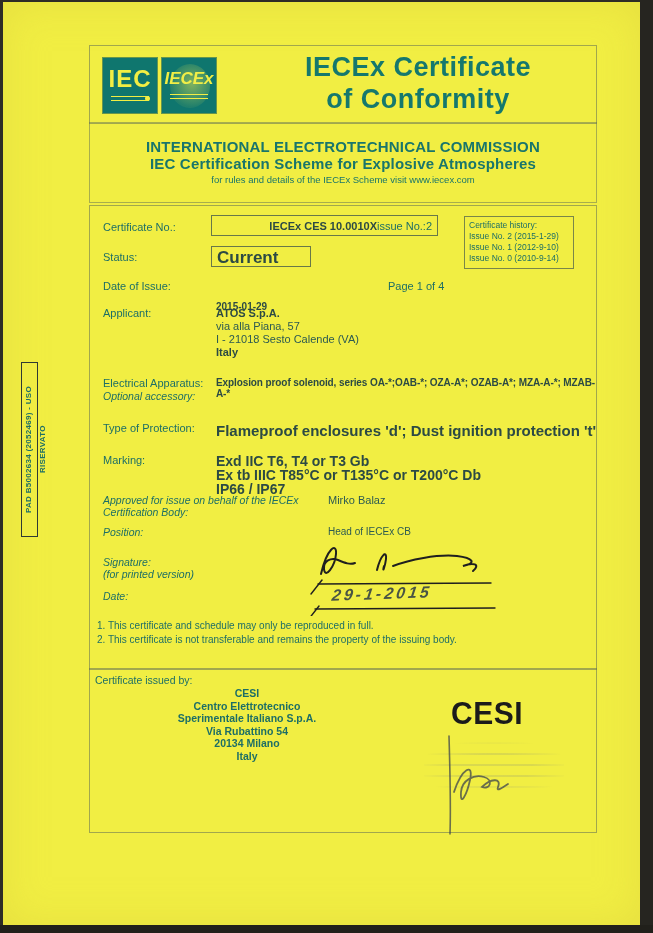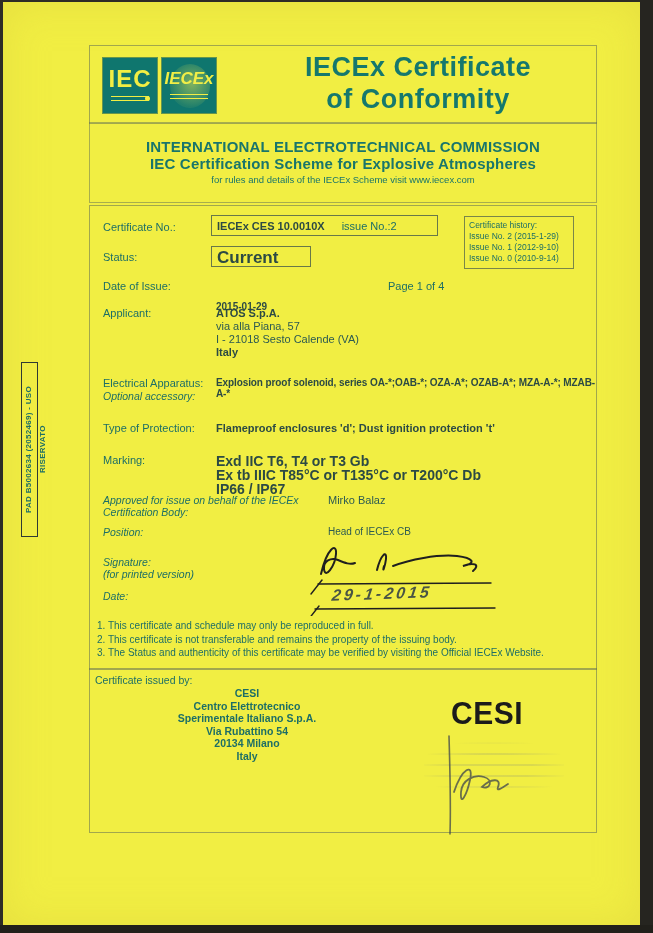--- a/index.html
+++ b/index.html
@@ -110,7 +110,7 @@
   <div class="frame" style="left:89px;top:205px;width:506px;height:463px;"></div>
 
   <div class="lbl" style="left:103px;top:221px;">Certificate No.:</div>
-  <div class="valbox" style="left:211px;top:215px;width:227px;height:21px;display:flex;align-items:center;justify-content:flex-start;padding:0 5px;box-sizing:border-box;gap:17px;">
+  <div class="valbox" style="left:211px;top:215px;width:227px;height:21px;display:flex;align-items:center;justify-content:flex-end;padding:0 5px;box-sizing:border-box;">
     <span class="val-b" style="font-size:11px;">IECEx CES 10.0010X</span>
     <span class="teal" style="font-size:11px;">issue No.:2</span>
   </div>

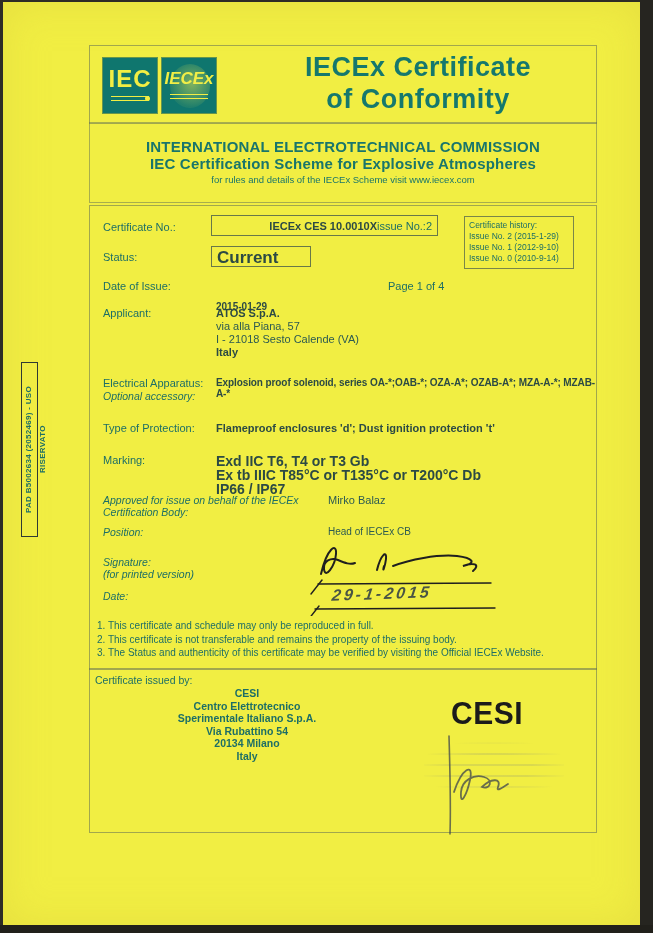--- a/index.html
+++ b/index.html
@@ -144,7 +144,7 @@
   <div class="abs val-b" style="left:216px;top:377px;width:380px;font-size:10px;letter-spacing:-.1px;">Explosion proof solenoid, series OA-*;OAB-*; OZA-A*; OZAB-A*; MZA-A-*; MZAB-A-*</div>
 
   <div class="lbl" style="left:103px;top:422px;">Type of Protection:</div>
-  <div class="abs val-b" style="left:216px;top:422px;font-size:11px;">Flameproof enclosures 'd'; Dust ignition protection 't'</div>
+  <div class="abs val-b" style="left:216px;top:422px;font-size:15px;">Flameproof enclosures 'd'; Dust ignition protection 't'</div>
 
   <div class="lbl" style="left:103px;top:454px;">Marking:</div>
   <div class="abs" style="left:216px;top:454px;font-size:14px;line-height:14px;">

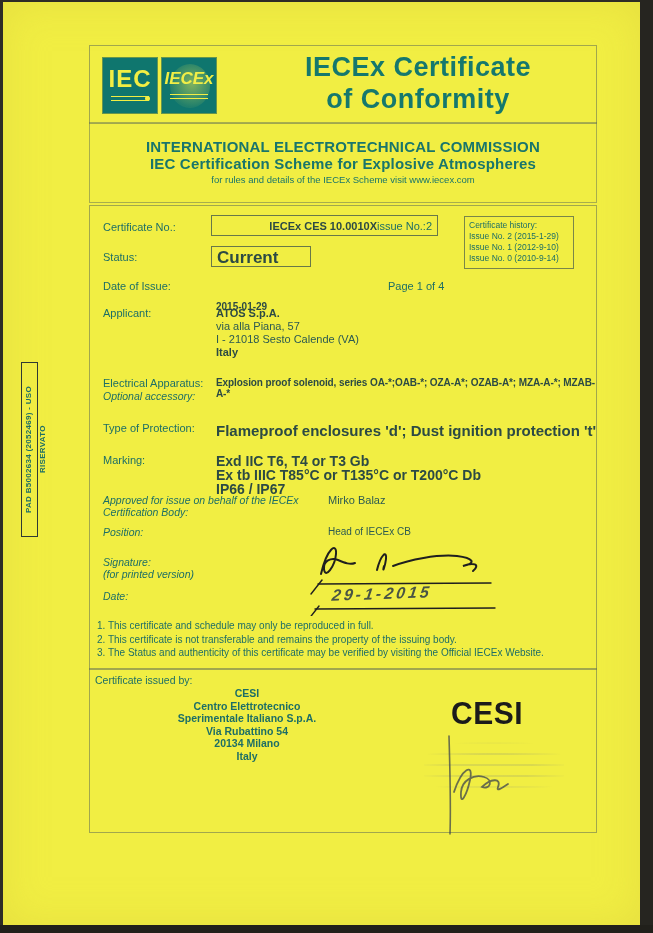--- a/index.html
+++ b/index.html
@@ -184,7 +184,6 @@
   <div class="notes">
     <div>1. This certificate and schedule may only be reproduced in full.</div>
     <div>2. This certificate is not transferable and remains the property of the issuing body.</div>
-    <div>3. The Status and authenticity of this certificate may be verified by visiting the Official IECEx Website.</div>
   </div>
 
   <div class="frame" style="left:89px;top:668px;width:506px;height:163px;"></div>

